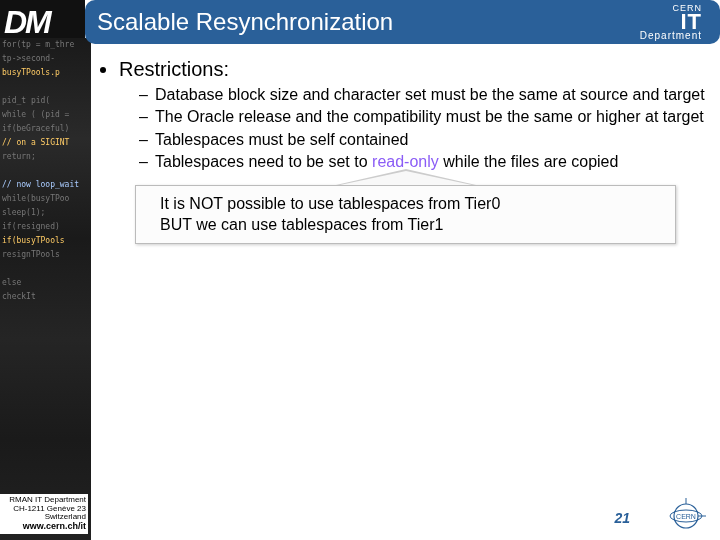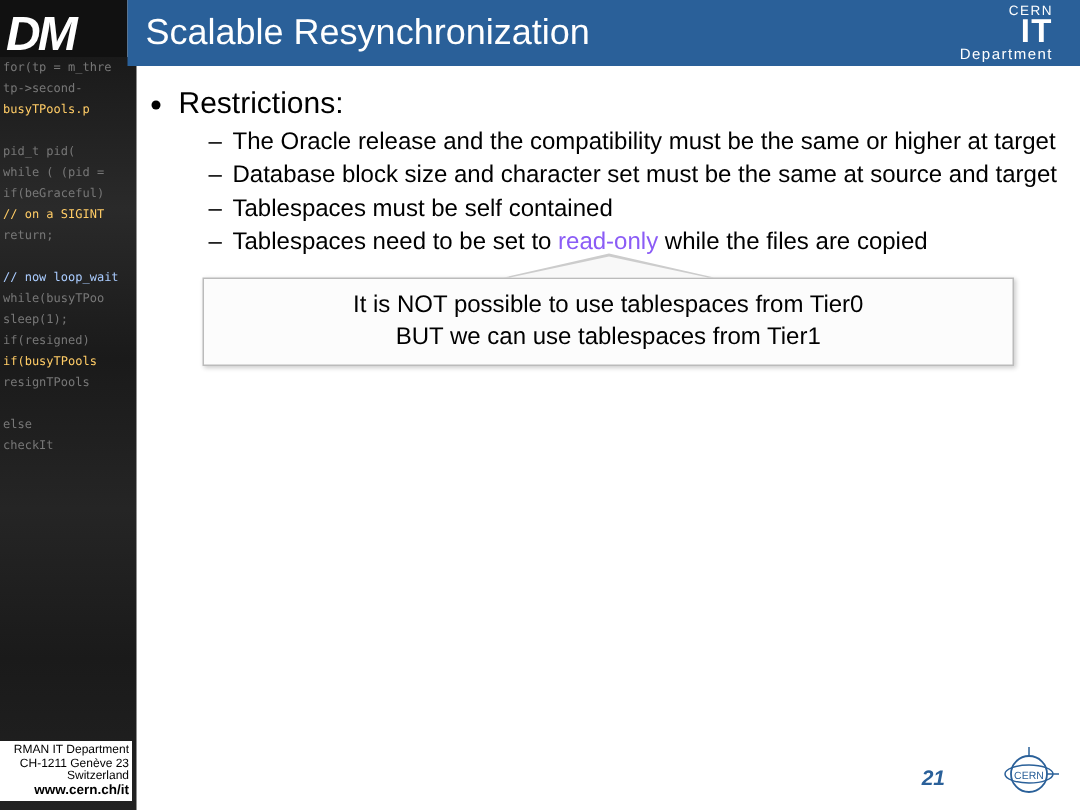--- a/index.html
+++ b/index.html
@@ -12,7 +12,7 @@
   .sidebar-code .hl { color: #ffcc66; }
   .sidebar-code .hl2 { color: #aaccff; }
 
-  .titlebar { position: absolute; left: 85px; top: 0; right: 0; height: 44px; background: #2a6099; display: flex; align-items: center; }
+  .titlebar { position: absolute; left: 85px; top: 0; right: 0; height: 44px; background: #2a6099; display: flex; align-items: center; border-radius: 10px; }
   .titlebar h1 { color: #fff; font-size: 24px; font-weight: normal; margin-left: 12px; flex: 1; }
   .cern-it { color: #fff; text-align: right; margin-right: 18px; line-height: 0.9; }
   .cern-it .small { font-size: 9px; display: block; letter-spacing: 1px; }

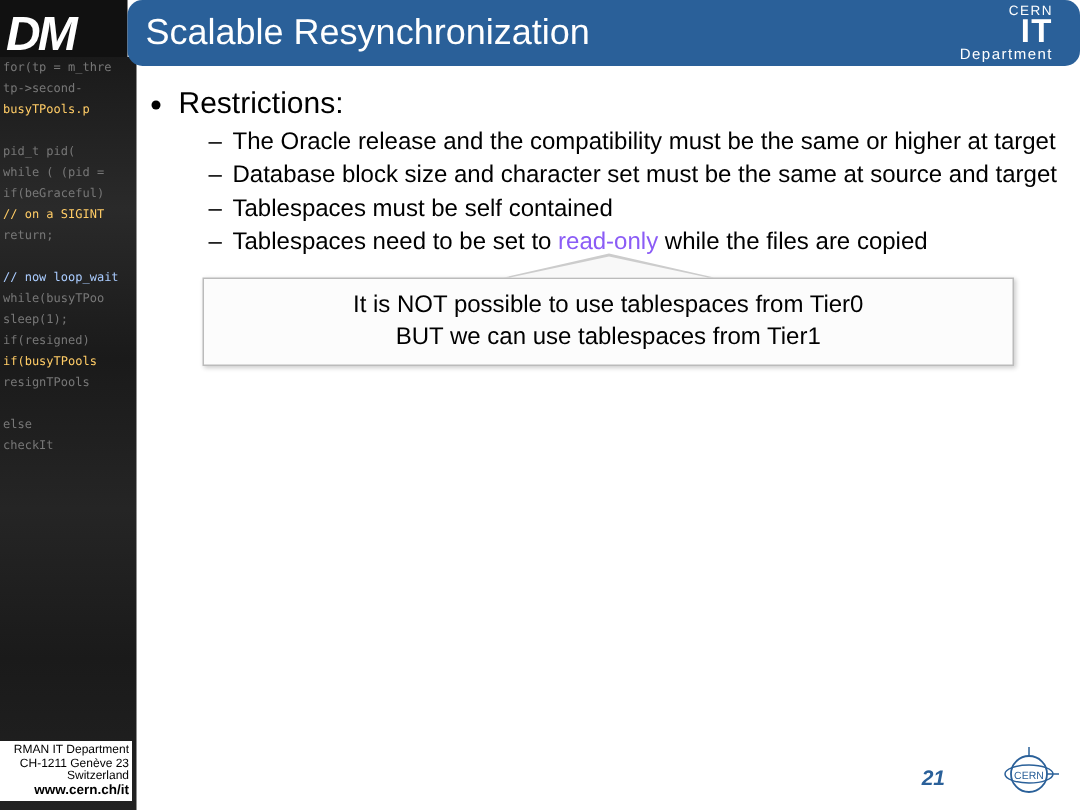--- a/index.html
+++ b/index.html
@@ -83,8 +83,8 @@
     <li>
       <span>Restrictions:</span>
       <ul class="b2">
+        <li>Database block size and character set must be the same at source and target</li>
         <li>The Oracle release and the compatibility must be the same or higher at target</li>
-        <li>Database block size and character set must be the same at source and target</li>
         <li>Tablespaces must be self contained</li>
         <li><span>Tablespaces need to be set to </span><span class="red">read-only</span><span> while the files are copied</span></li>
       </ul>

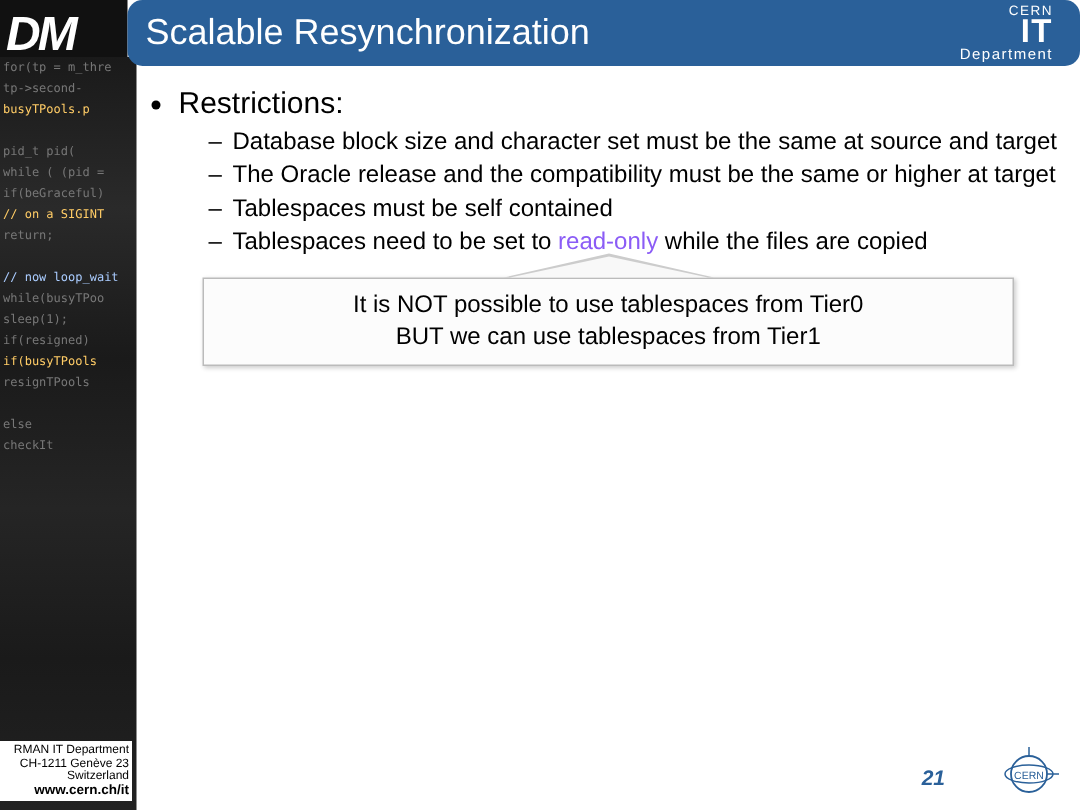--- a/index.html
+++ b/index.html
@@ -31,7 +31,7 @@
   .arrow-head { position: absolute; top: -16px; left: 50%; transform: translateX(-50%); width: 0; height: 0; border-left: 70px solid transparent; border-right: 70px solid transparent; border-bottom: 16px solid #ccc; }
   .arrow-head::after { content: ""; position: absolute; top: 2px; left: -66px; width: 0; height: 0; border-left: 66px solid transparent; border-right: 66px solid transparent; border-bottom: 14px solid #f8f8f8; }
   .arrow-body { border: 1px solid #bbb; background: #fcfcfc; padding: 8px 24px; box-shadow: 1px 1px 3px rgba(0,0,0,0.2); }
-  .arrow-body p { font-size: 16px; text-align: center; line-height: 1.3; }
+  .arrow-body p { font-size: 16px; text-align: left; line-height: 1.3; }
 
   .footer-left { position: absolute; left: 0; bottom: 6px; width: 88px; text-align: right; font-size: 8px; line-height: 1.1; color: #000; background: #fff; padding: 2px 2px 2px 0; }
   .footer-left .url { font-weight: bold; font-size: 9px; }

